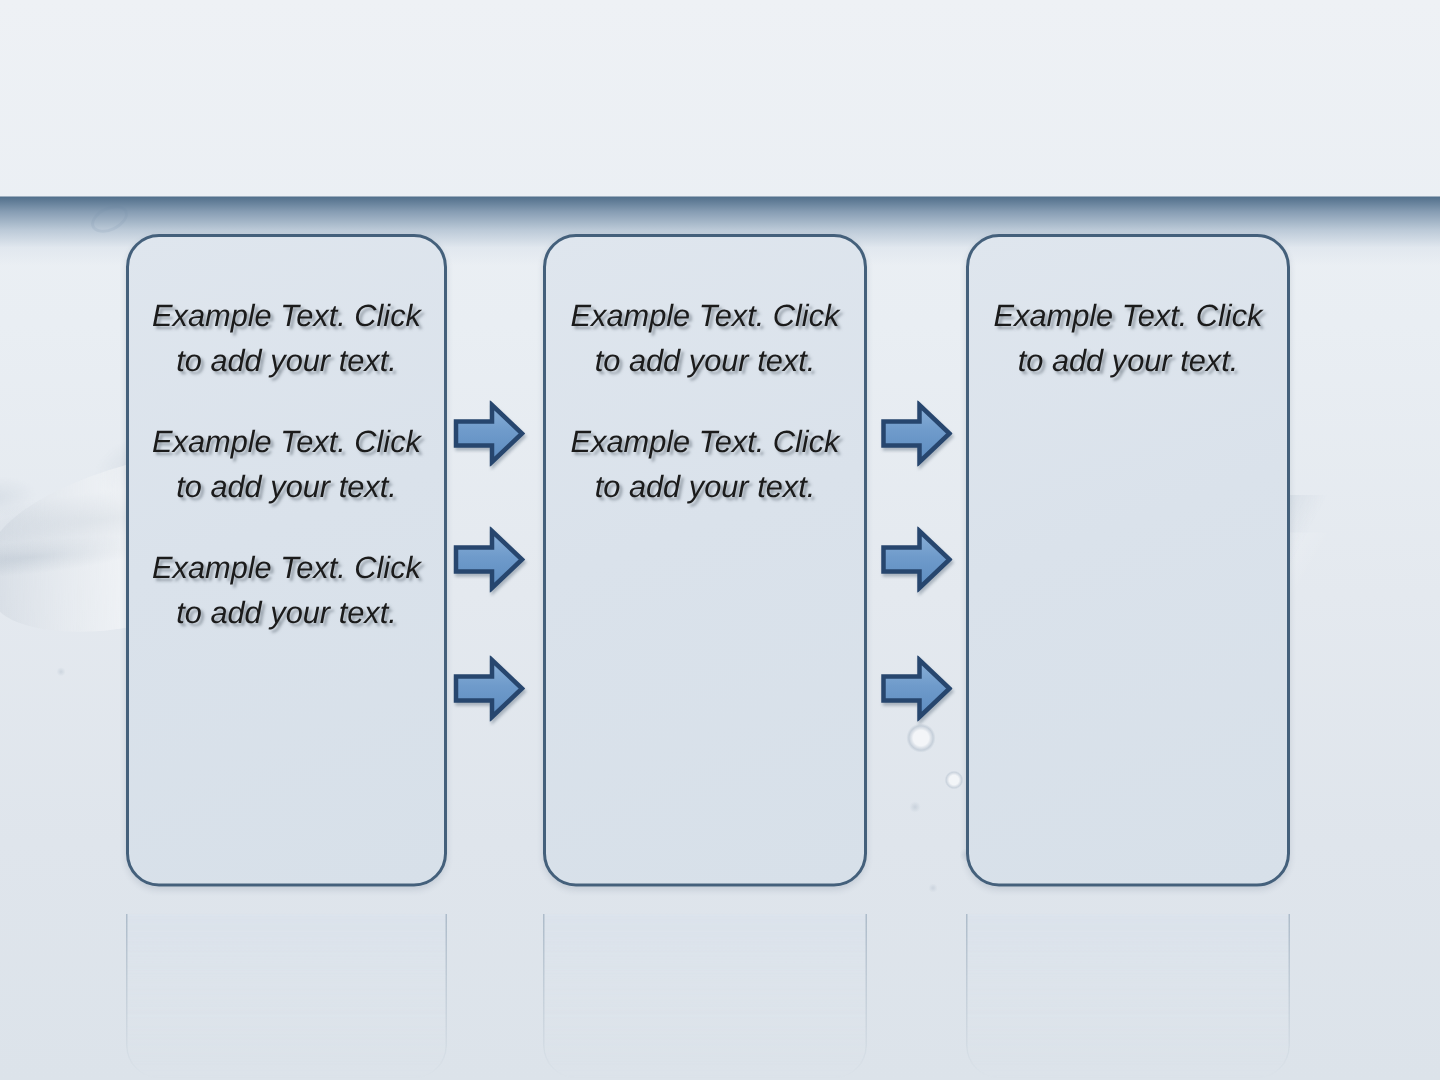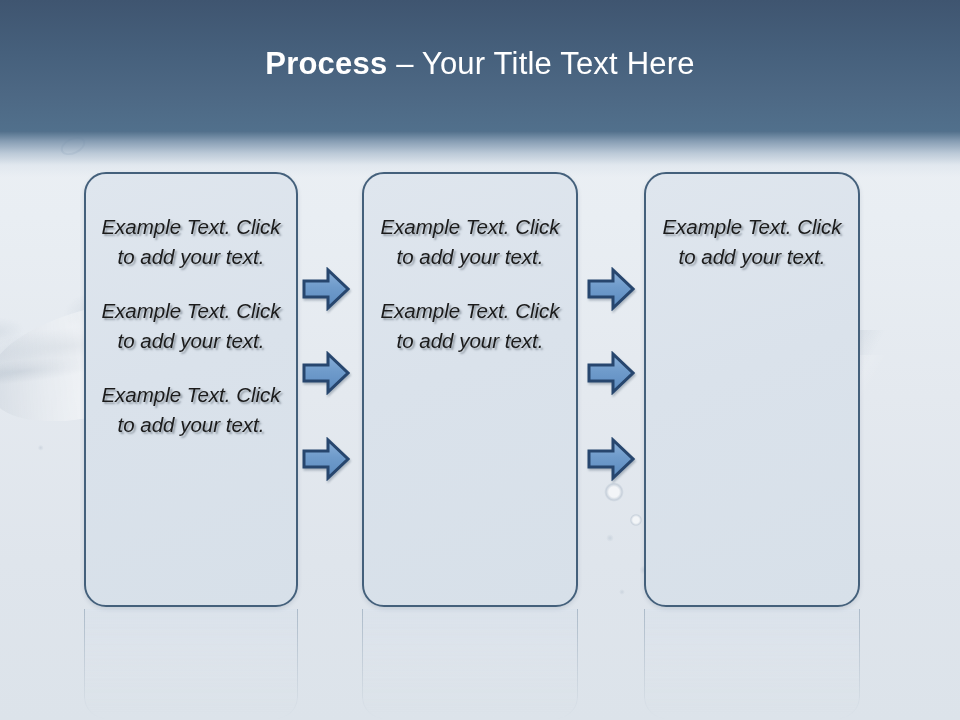--- a/index.html
+++ b/index.html
@@ -198,11 +198,6 @@
   <div class="bubbles"></div>
   <div class="bubble-top"></div>
 
-  <div class="header">
-    <div class="title">
-      <span class="bold">Process</span><span> – Your Title Text Here</span>
-    </div>
-  </div>
   <div class="header-fade"></div>
 
   <div class="reflection" id="refl1"></div>

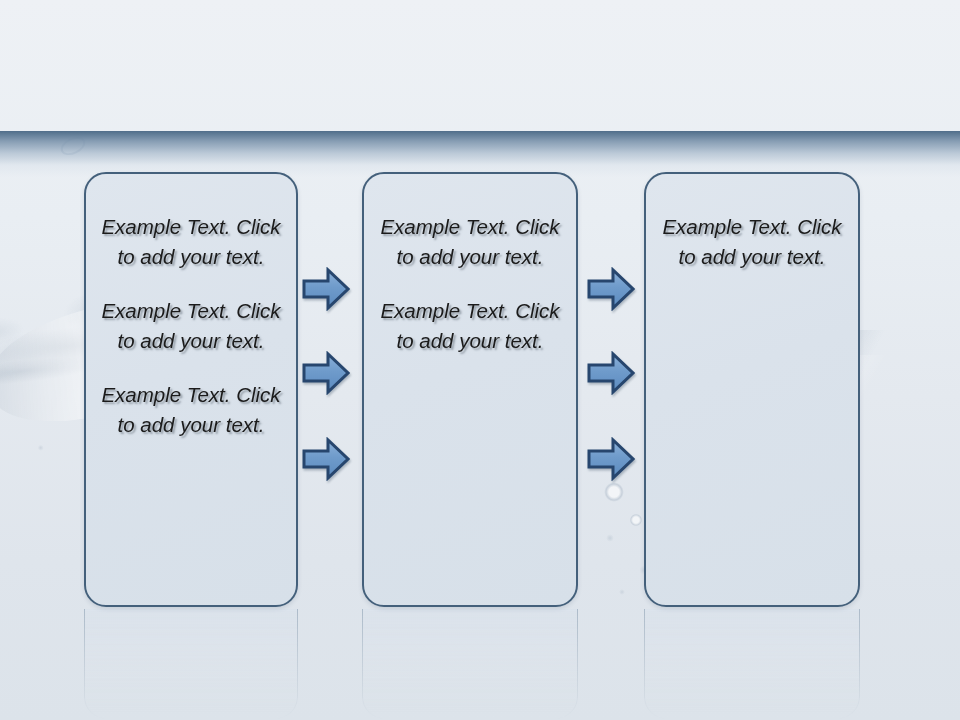--- a/index.html
+++ b/index.html
@@ -136,7 +136,7 @@
   
   .box {
     position:absolute;
-    top:172px; height:435px;
+    top:156px; height:435px;
     border:2.5px solid #44607b;
     border-radius:22px;
     background:linear-gradient(160deg,#dfe6ee 0%, #dae2eb 45%, #d7e0e9 100%);

